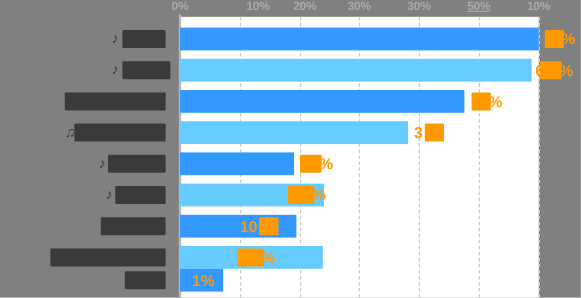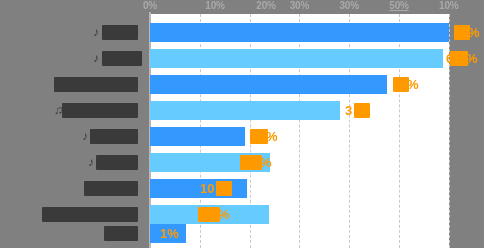--- a/index.html
+++ b/index.html
@@ -76,7 +76,7 @@
   <div class="axis-labels">
     <span class="tick-label" style="left:150px;">0%</span>
     <span class="tick-label" style="left:215px;">10%</span>
-    <span class="tick-label" style="left:266px;">20%</span>
+    <span class="tick-label" style="left:254px;">20%</span>
     <span class="tick-label" style="left:299.4px;">30%</span>
     <span class="tick-label" style="left:349.2px;">30%</span>
     <span class="tick-label" style="left:399px;text-decoration:underline;">50%</span>

